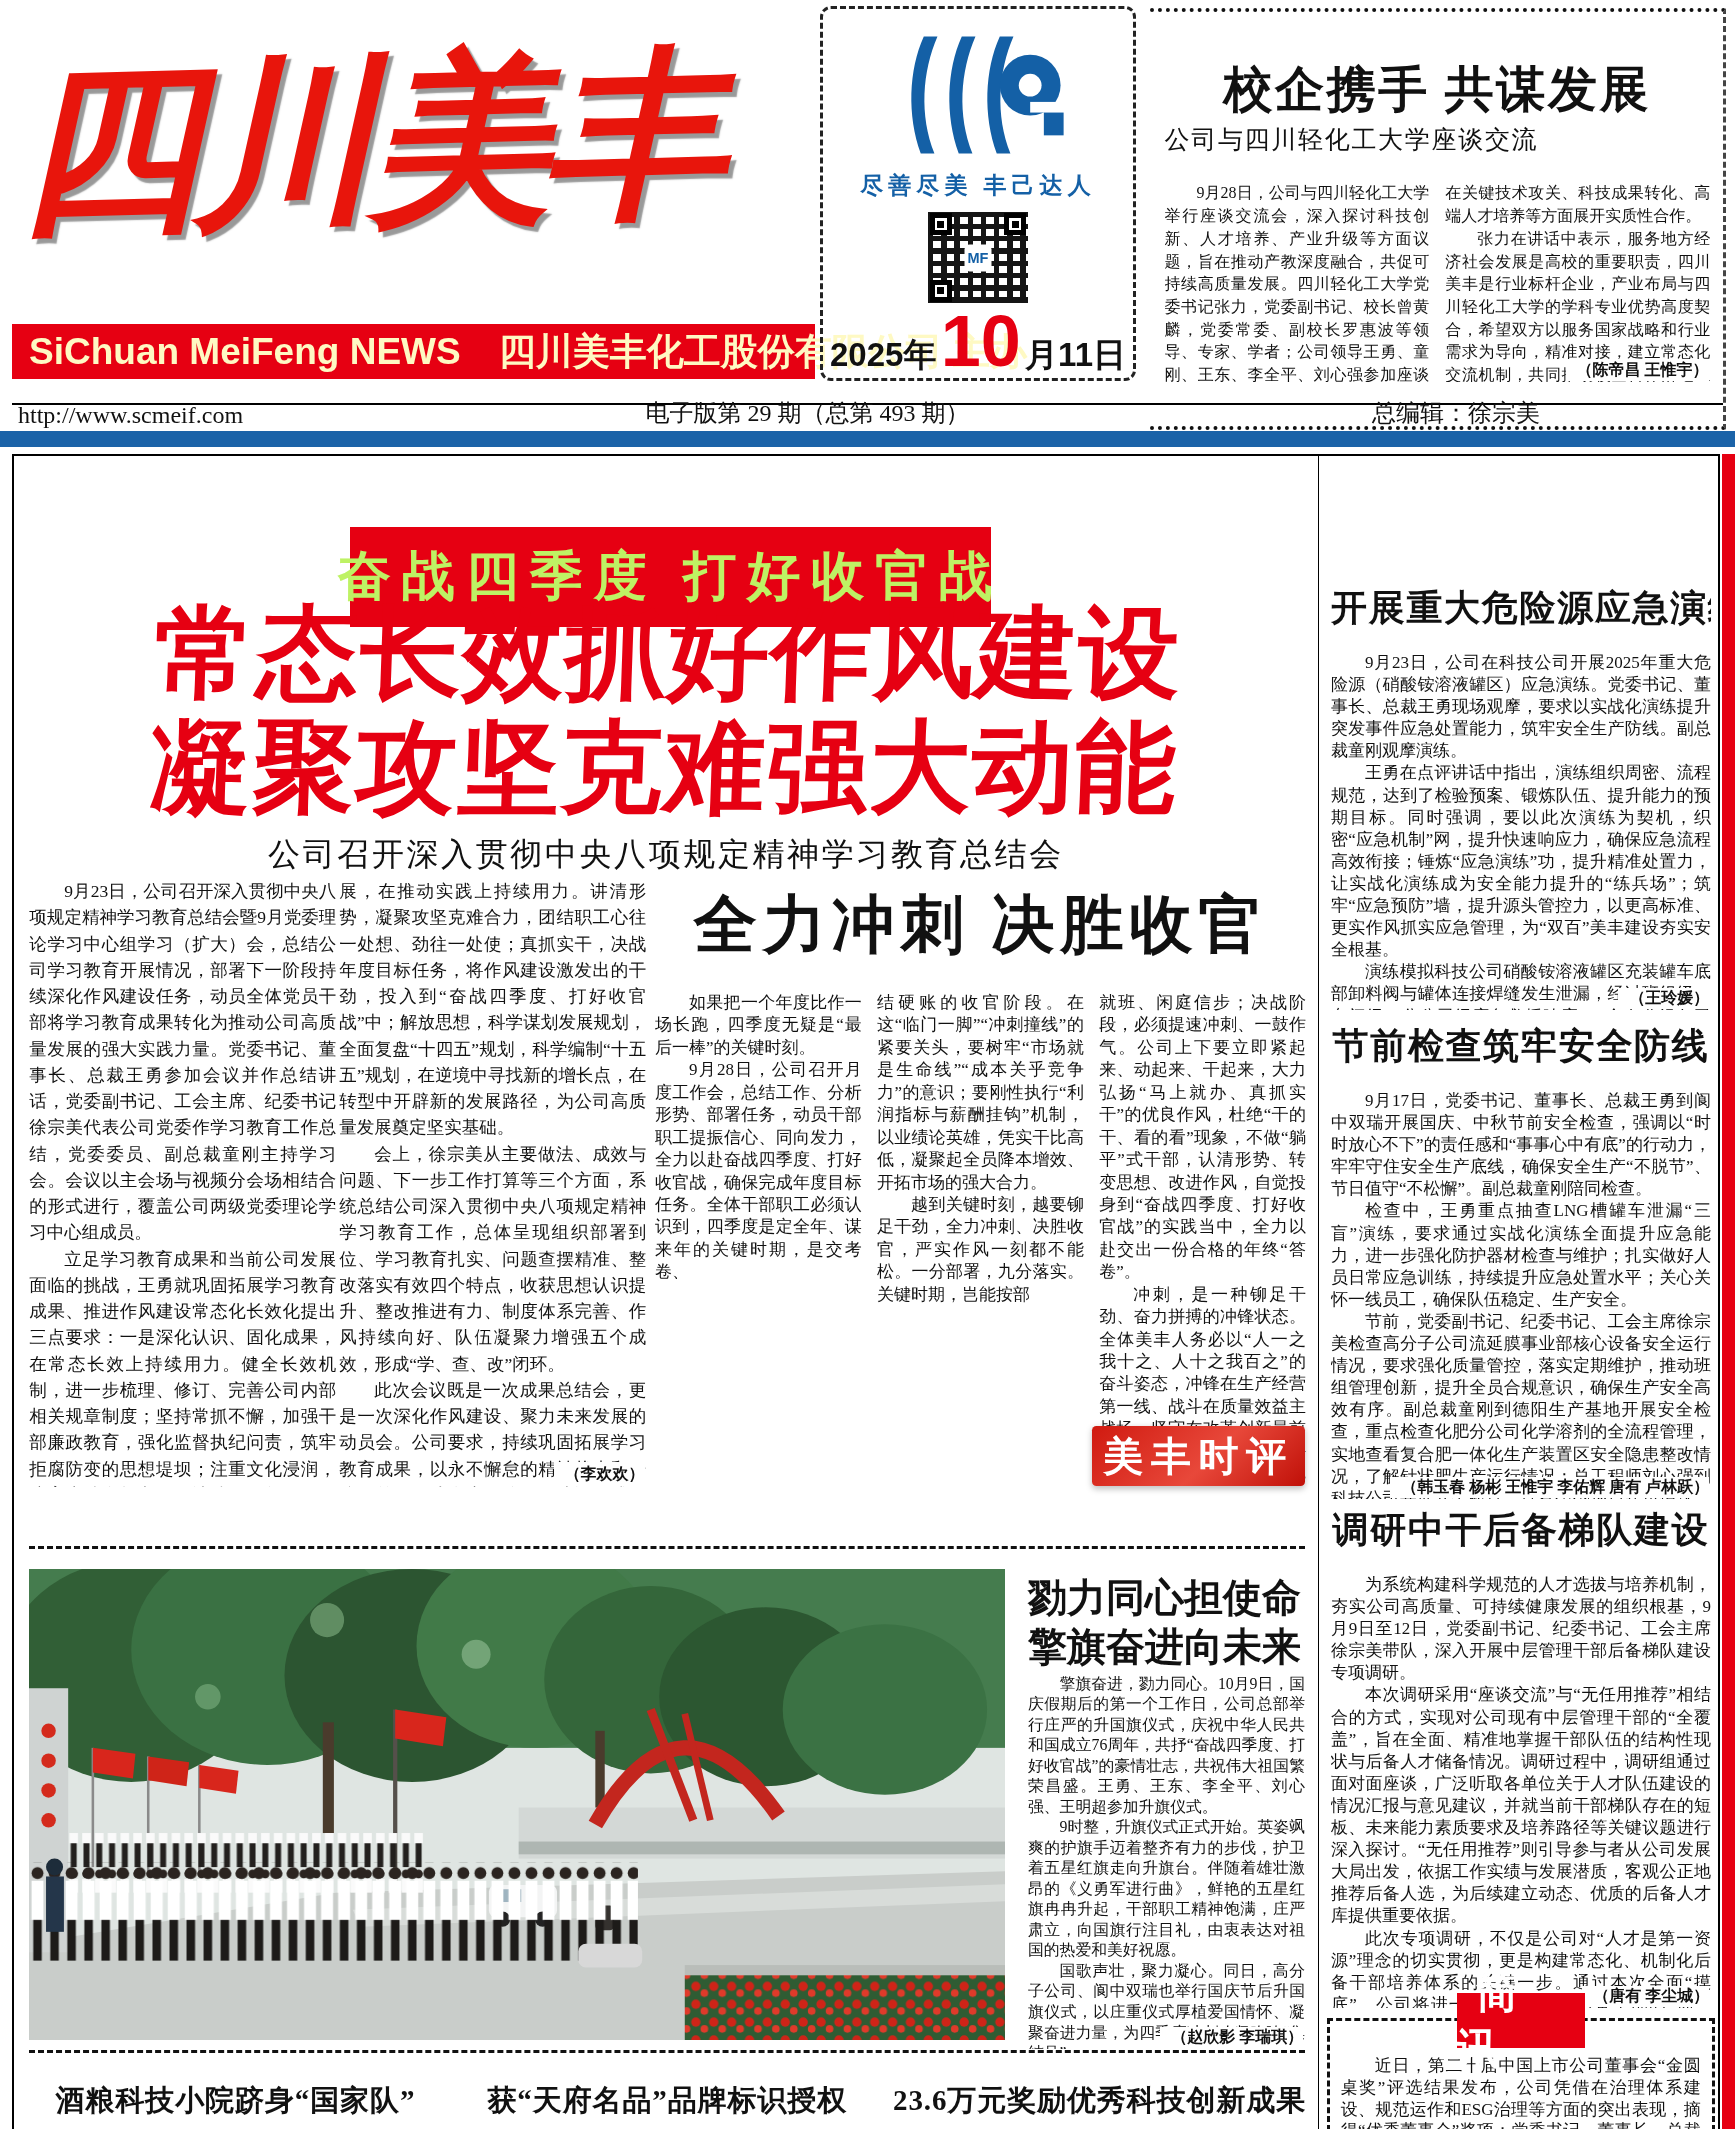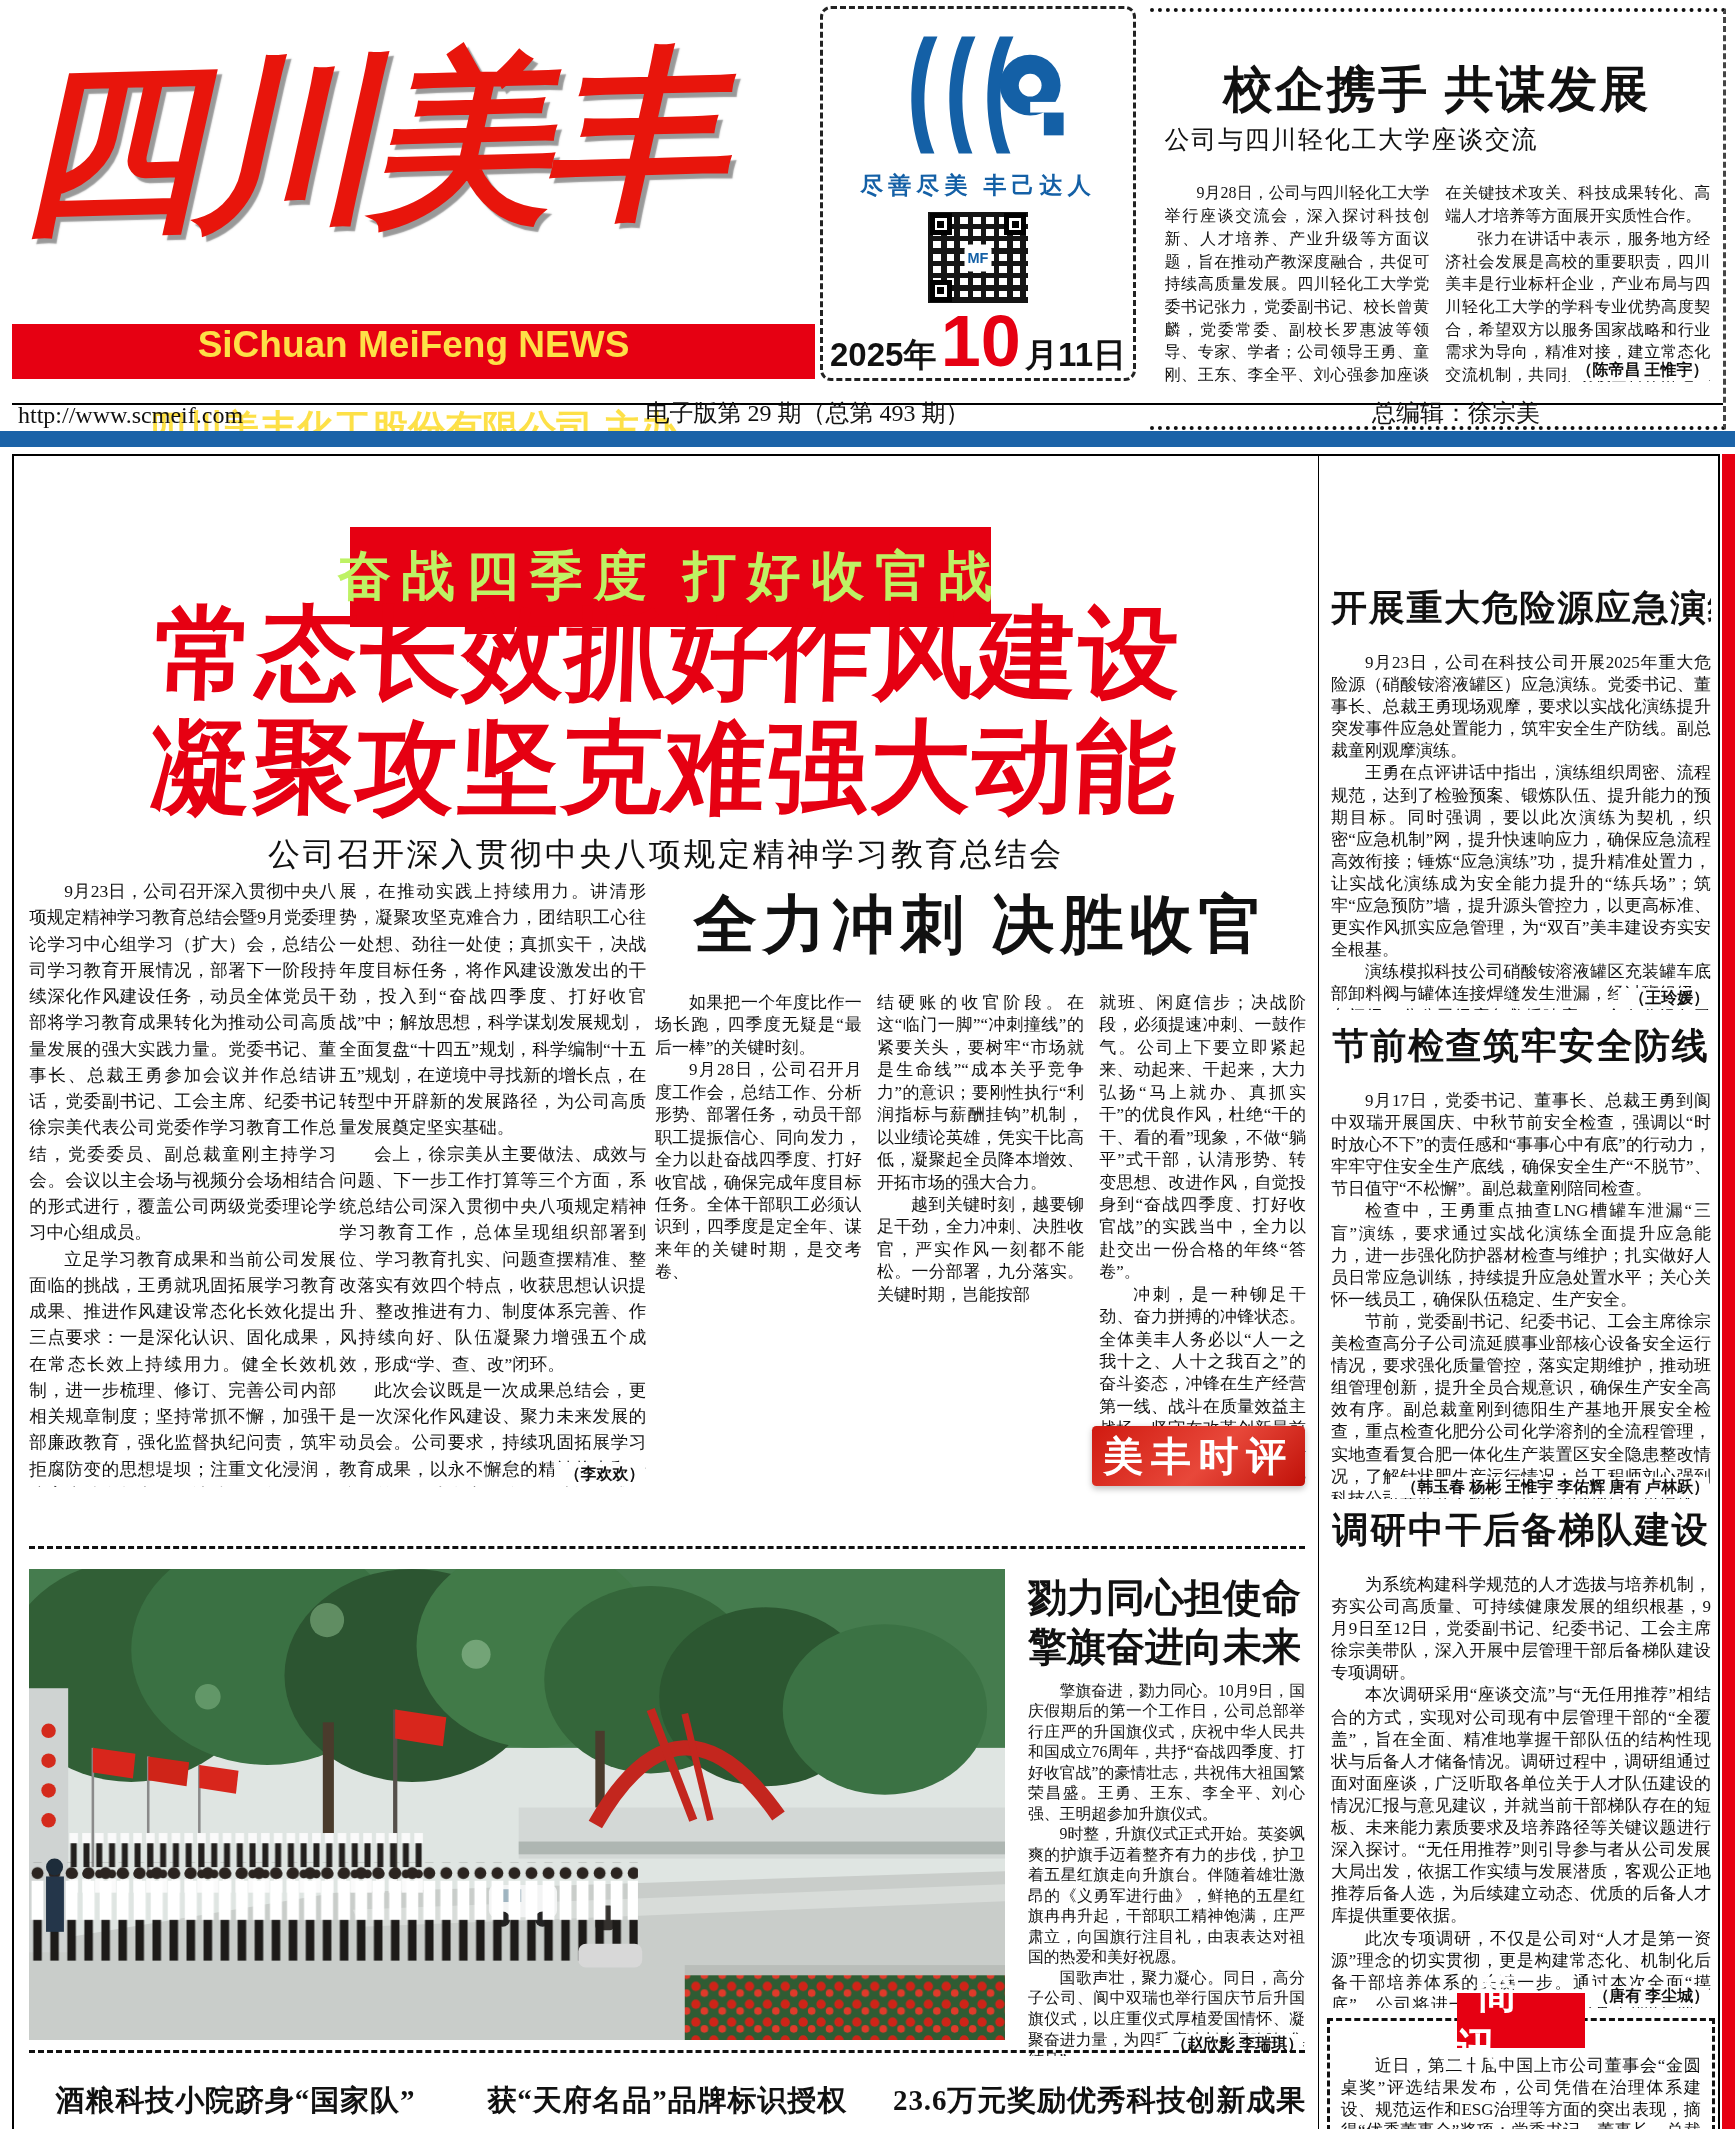--- a/index.html
+++ b/index.html
@@ -22,8 +22,8 @@
   }
   .red-banner{
     left:12px;top:324px;width:803px;height:55px;background:#e60012;
-    color:#fde047;display:flex;align-items:center;gap:38px;padding:0 17px;box-sizing:border-box;
-    font-size:37px;font-weight:bold;white-space:nowrap;flex-direction:column;
+    color:#fef9c3;display:flex;align-items:center;gap:38px;padding:0 17px;box-sizing:border-box;
+    font-size:37px;font-weight:bold;white-space:nowrap;
   }
   .logo-box{
     left:820px;top:6px;width:316px;height:375px;box-sizing:border-box;

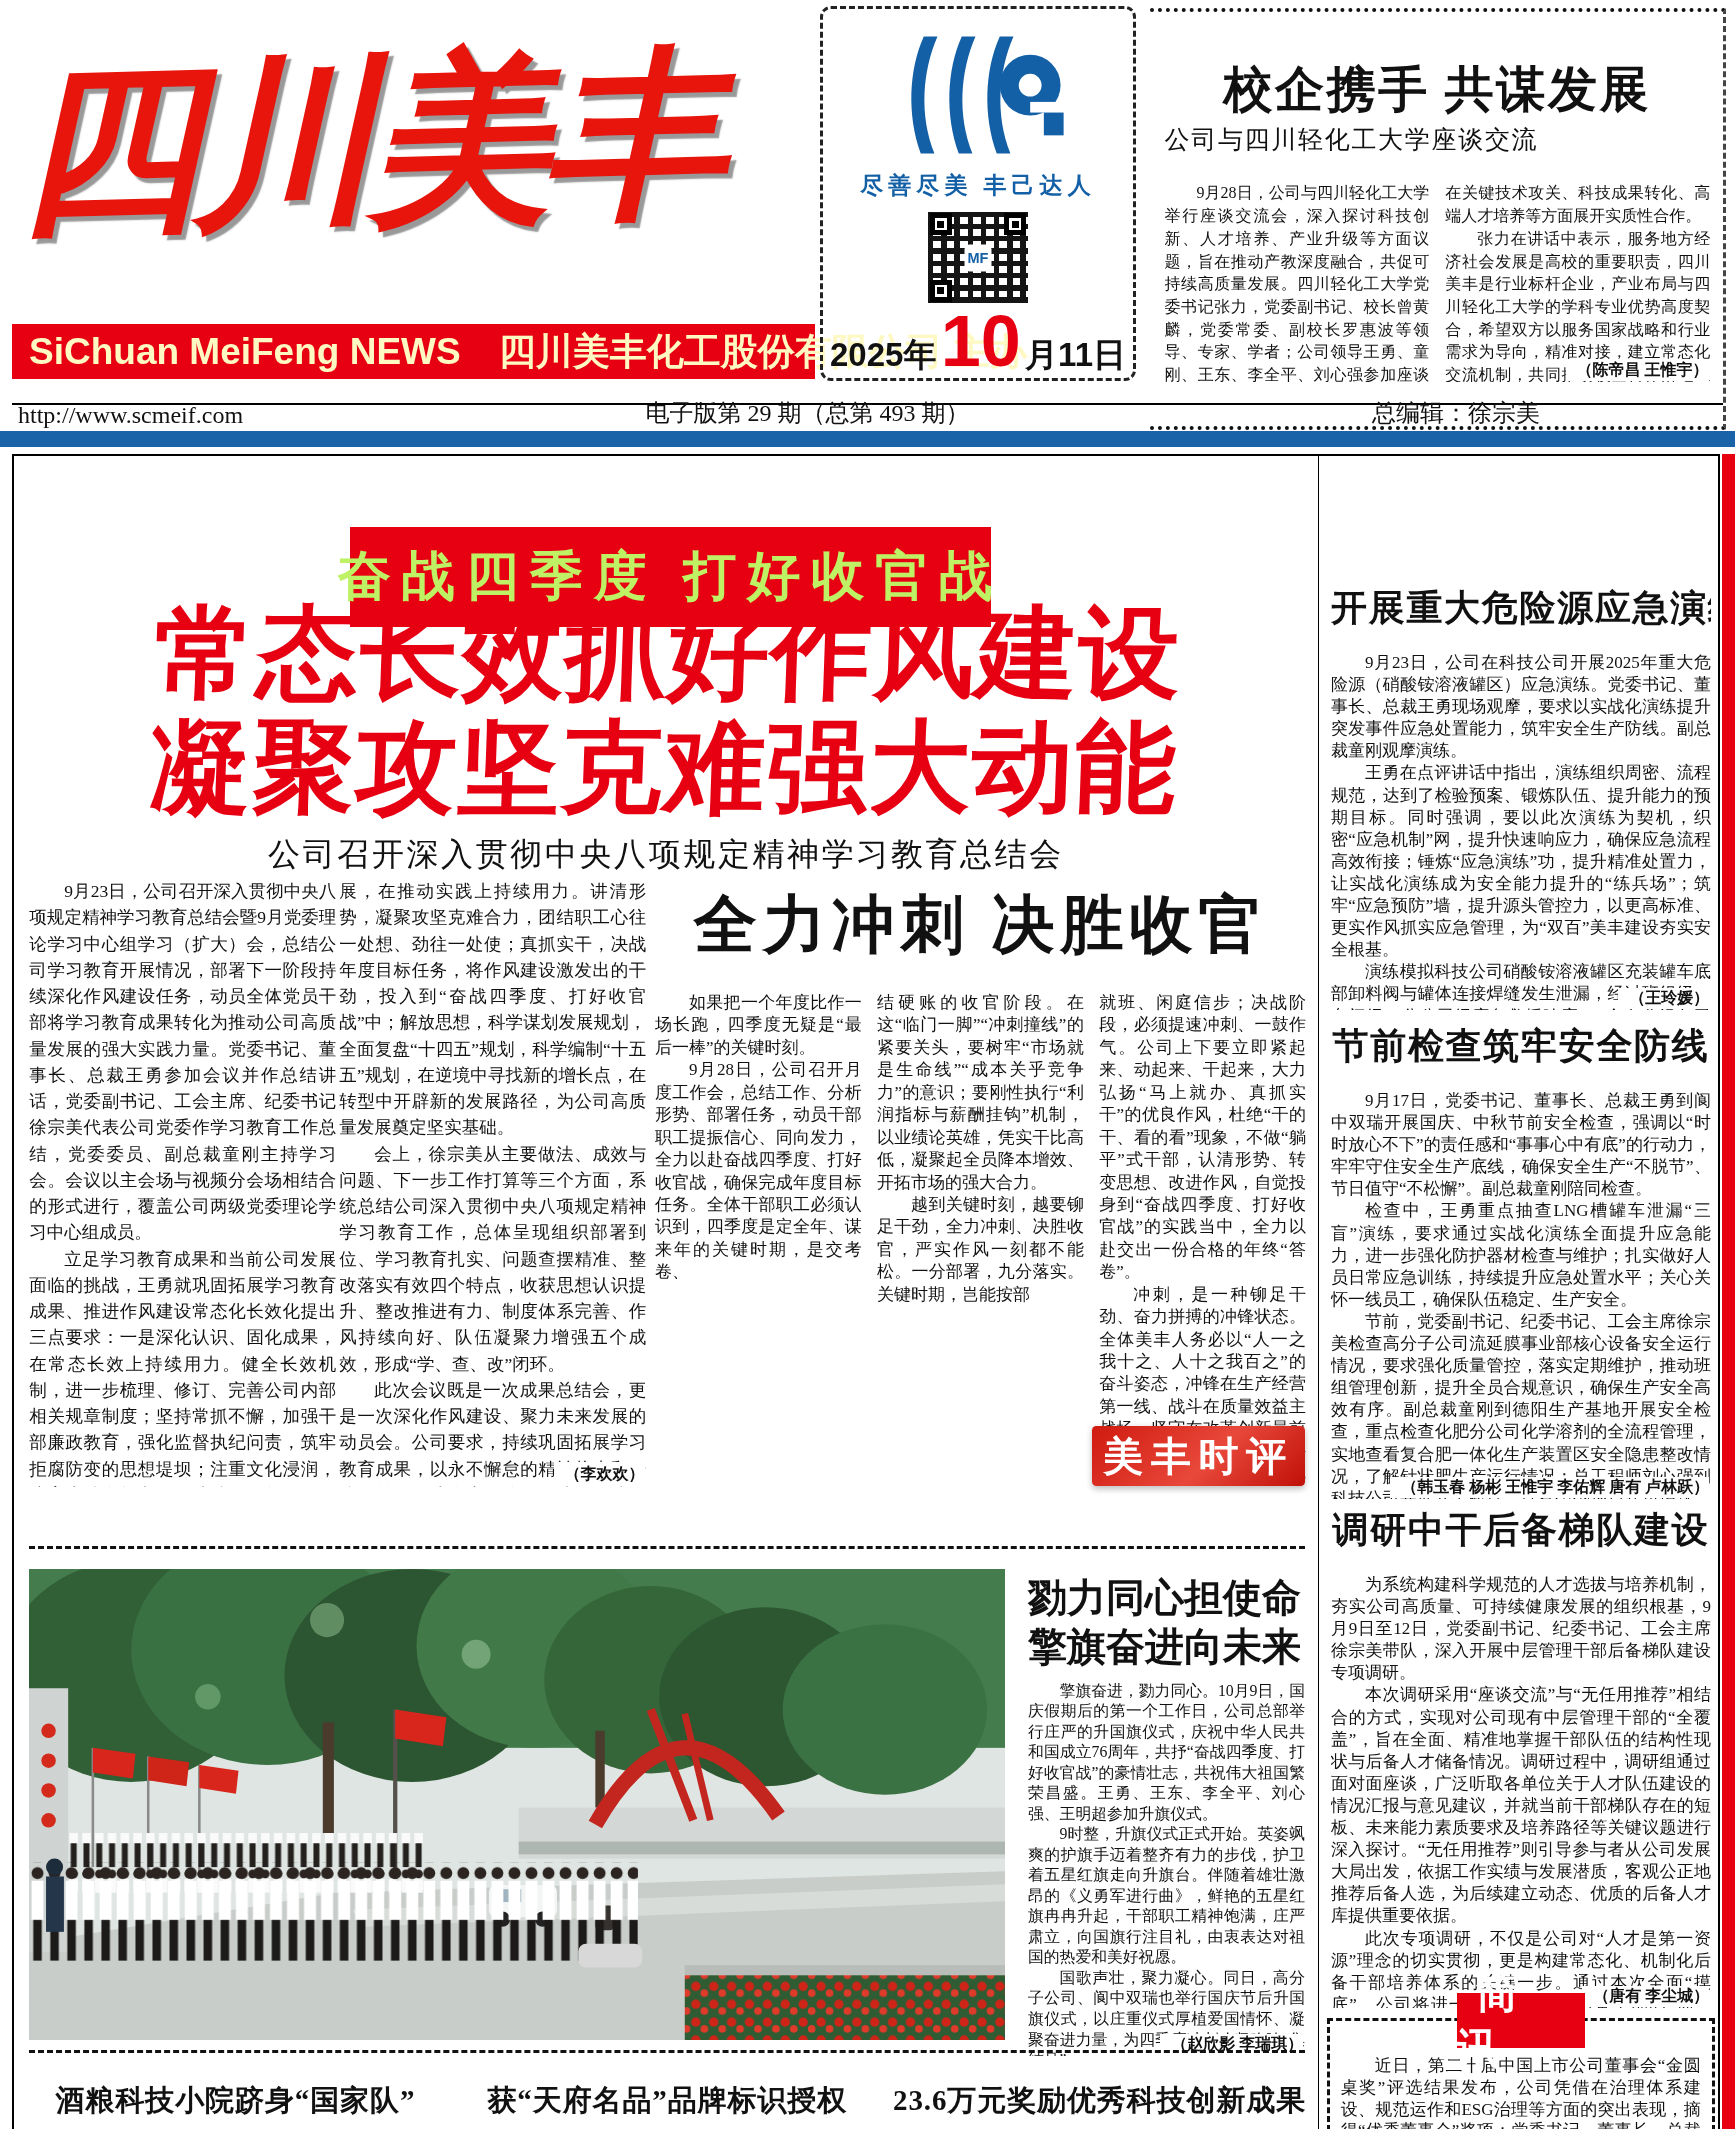--- a/index.html
+++ b/index.html
@@ -111,7 +111,7 @@
 
   .photo-story{left:1014px;top:1118px;width:277px;height:465px;position:absolute;}
   .ps-title{font-size:39px;font-weight:bold;line-height:1.25;white-space:nowrap;}
-  .ps-body{margin-top:9px;font-size:15.8px;line-height:1.3;text-align:justify;height:375px;overflow:hidden;position:relative;font-family:Liberation Serif, serif;}
+  .ps-body{margin-top:2px;font-size:15.8px;line-height:1.3;text-align:justify;height:375px;overflow:hidden;position:relative;font-family:Liberation Serif, serif;}
   .ps-body p{text-indent:2em;}
 
   .bottom-row{left:15.3px;top:1622px;width:1276px;height:376px;display:flex;gap:19.6px;}

